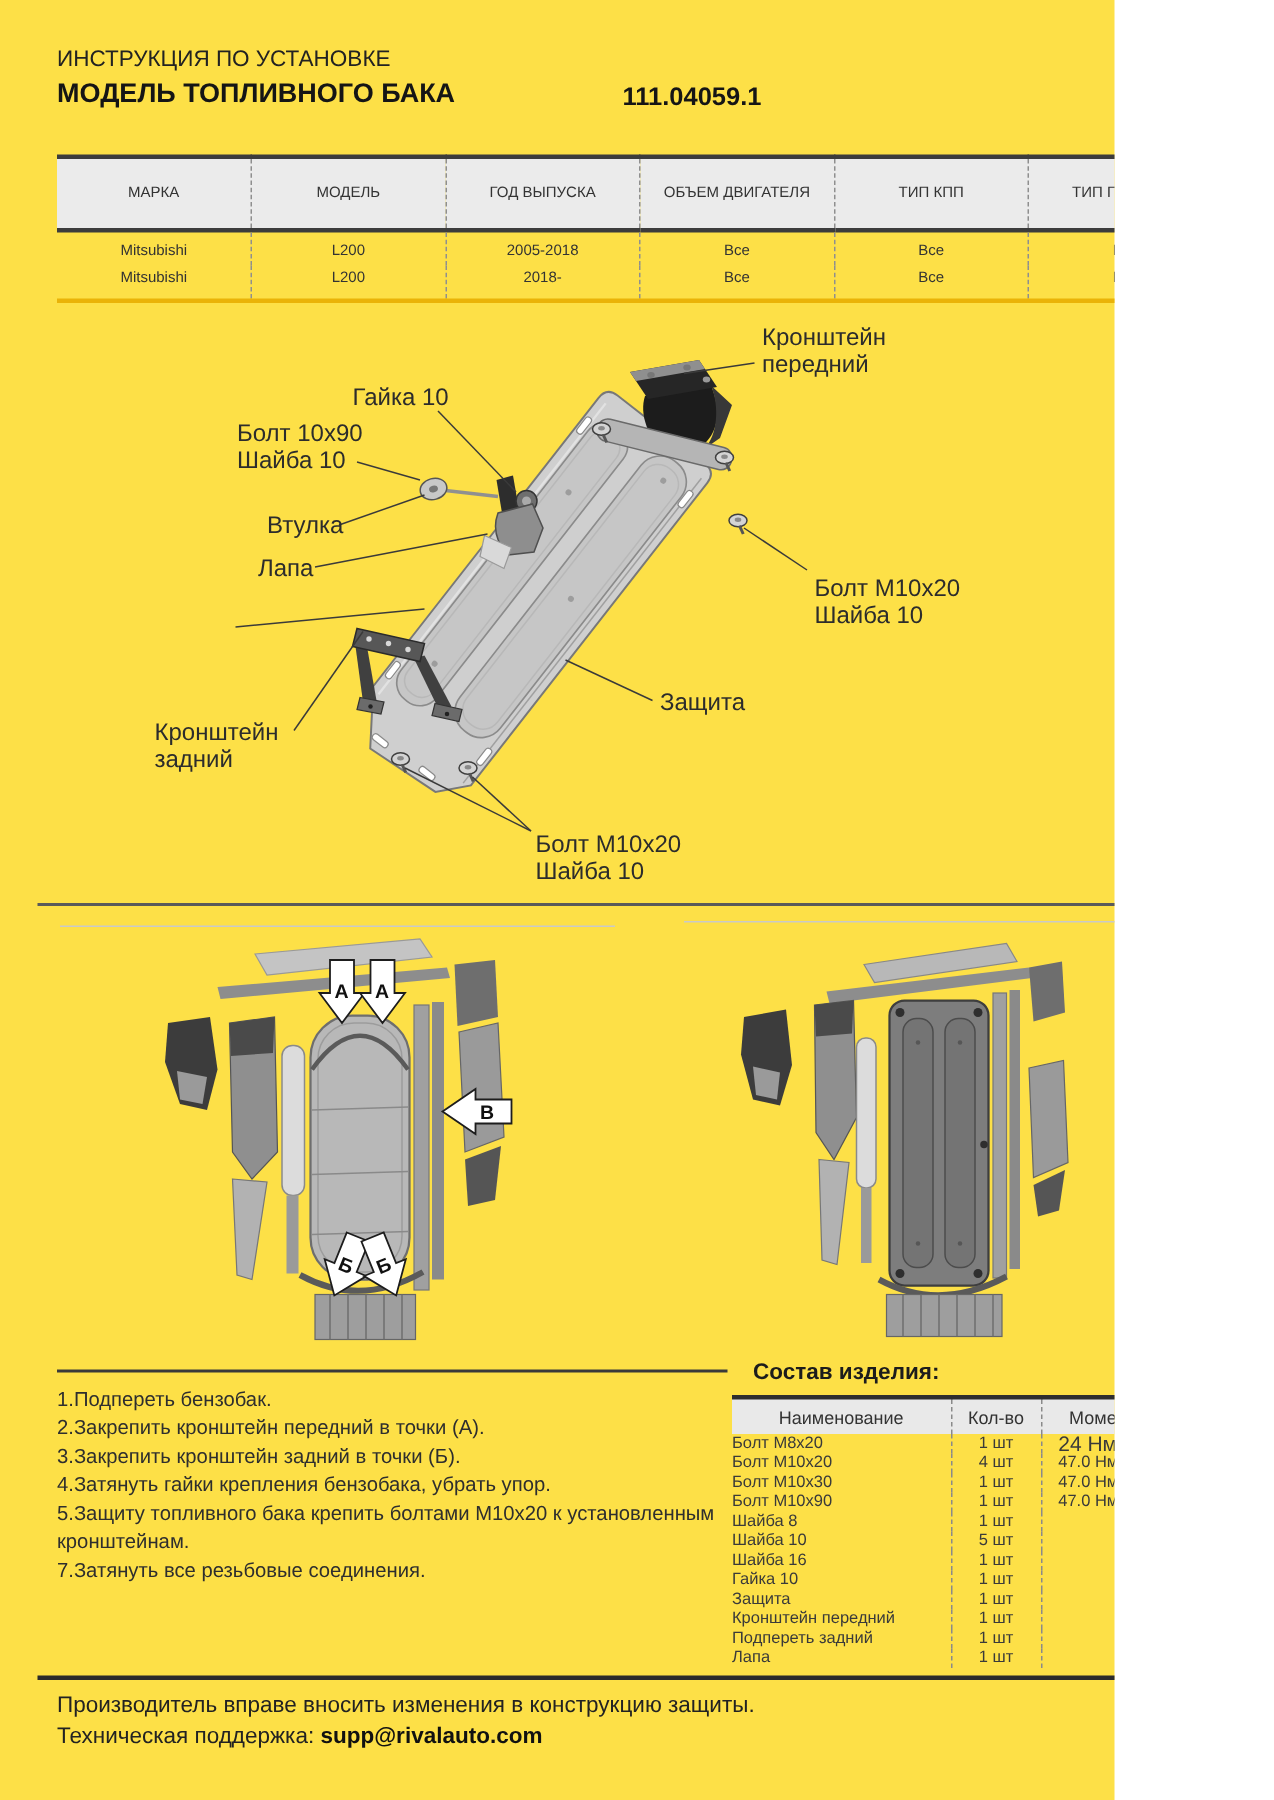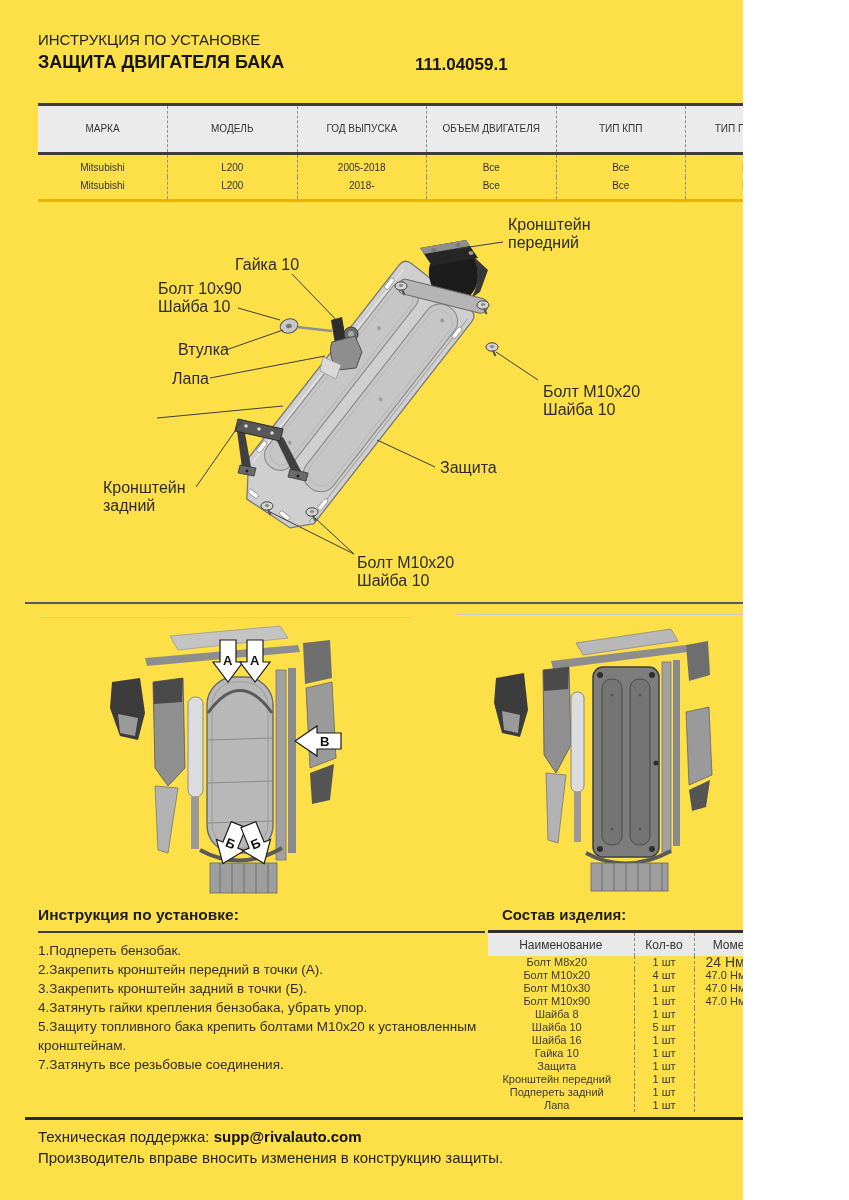--- a/index.html
+++ b/index.html
@@ -64,7 +64,7 @@
 <div class="page">
 
   <div class="hdr-sub">ИНСТРУКЦИЯ ПО УСТАНОВКЕ</div>
-  <div class="hdr-title">ЗАЩИТА ДВИГАТЕЛЯ БАКА</div>
+  <div class="hdr-title">МОДЕЛЬ ТОПЛИВНОГО БАКА</div>
   <div class="hdr-part">111.04059.1</div>
 
   <div class="spec-wrap">

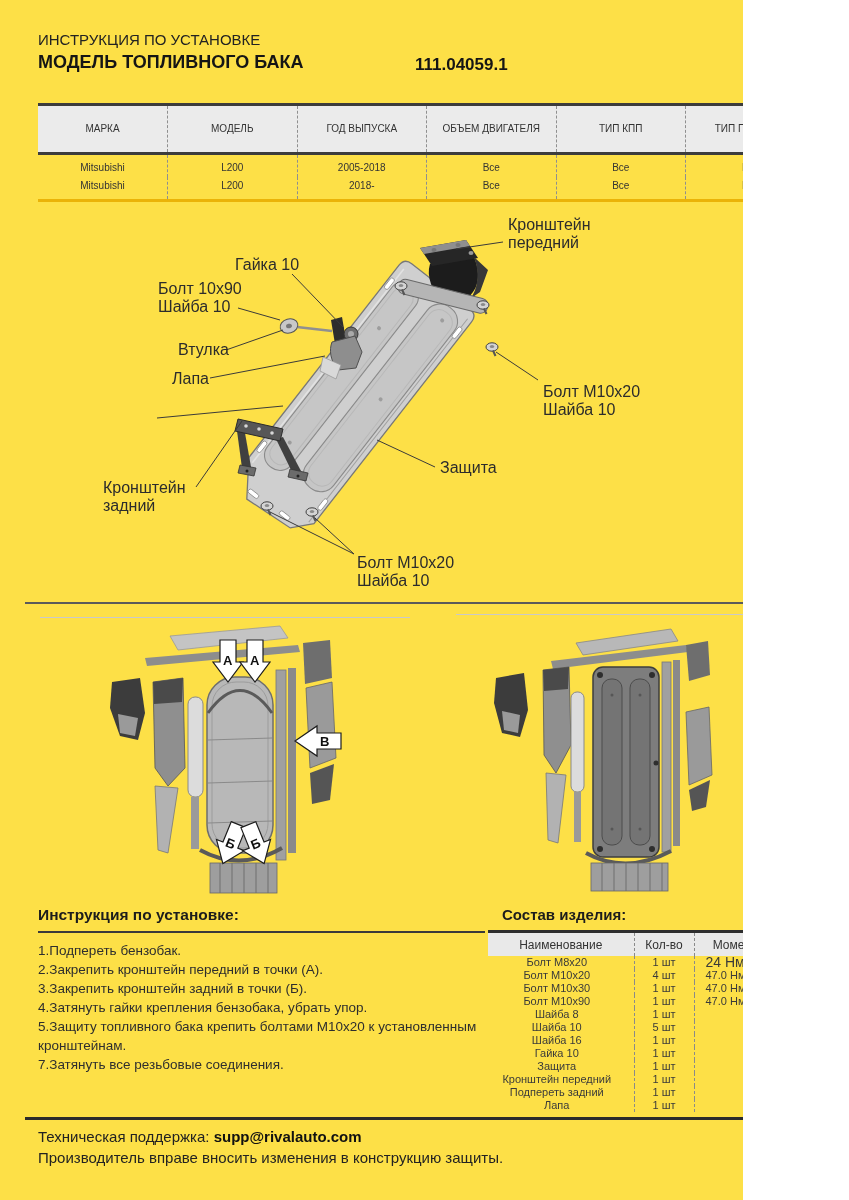--- a/index.html
+++ b/index.html
@@ -291,7 +291,6 @@
   </svg>
 
   <div class="instructions">
-    <h3>Инструкция по установке:</h3>
     <hr class="rule">
     <div class="steps">
       <div>1.Подпереть бензобак.</div>

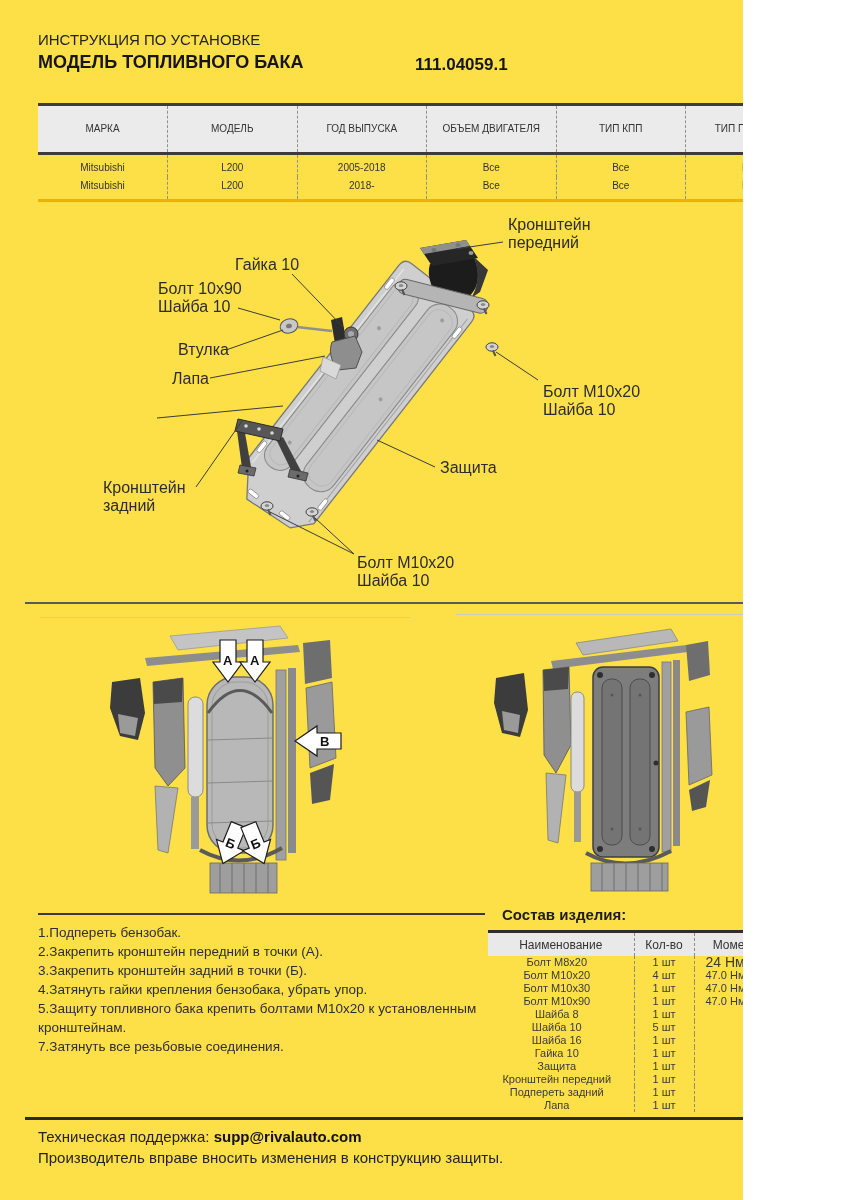--- a/index.html
+++ b/index.html
@@ -48,7 +48,7 @@
   table.parts th{background:#e9e9e9;font-weight:normal;font-size:12px;height:23px;padding:0;color:#333;}
   table.parts th + th, table.parts td + td{border-left:1px dashed #8a8a8a;}
   table.parts td{font-size:11px;height:13px;line-height:13px;padding:0;color:#3a3a3a;}
-  .p-name{text-align:center;padding-right:8px !important;}
+  .p-name{text-align:left;padding-right:8px !important;}
   .p-qty{text-align:center;}
   .p-torque{text-align:left;padding-left:11px !important;}
   .torque-big{font-size:14px !important;}

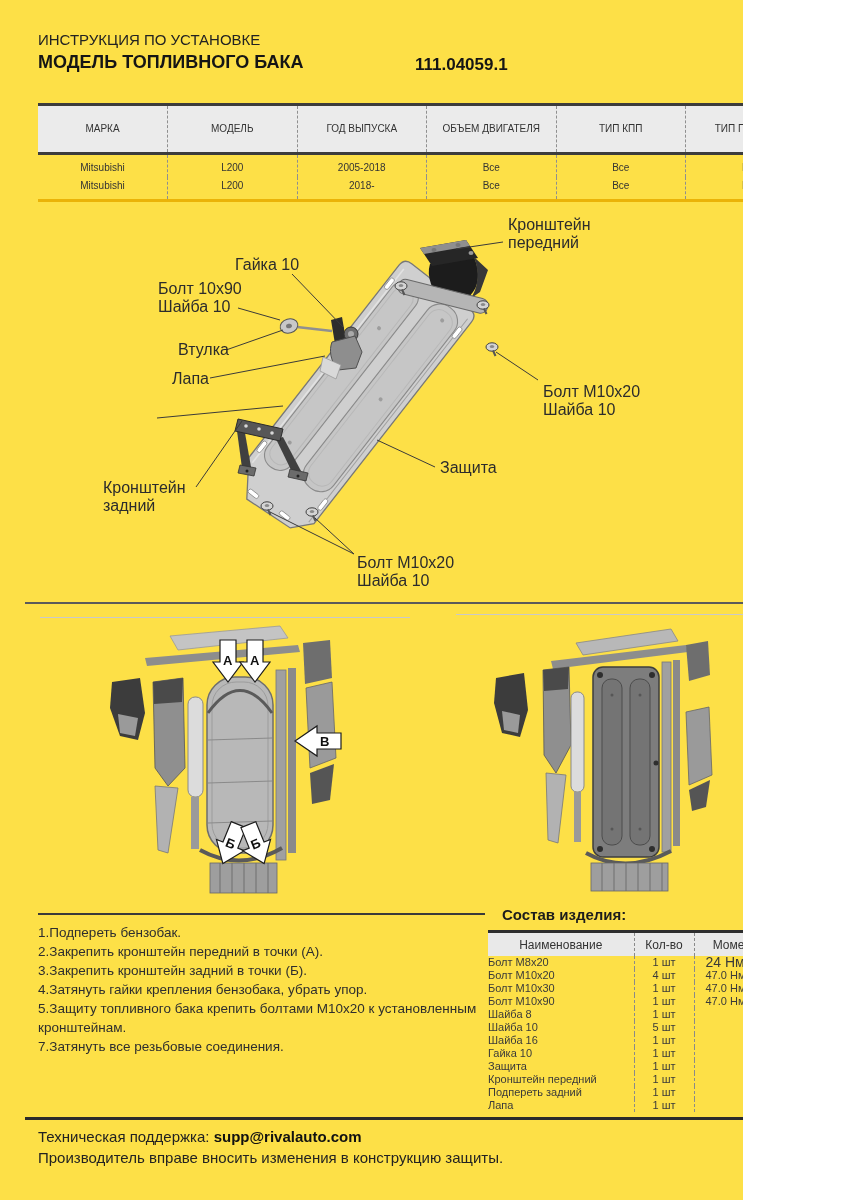--- a/index.html
+++ b/index.html
@@ -384,11 +384,11 @@
 
   <div class="rule-bottom"></div>
   <div class="footer">
+    <div>Производитель вправе вносить изменения в конструкцию защиты.</div>
     <div>
       <span>Техническая поддержка:</span>
       <b>supp@rivalauto.com</b>
     </div>
-    <div>Производитель вправе вносить изменения в конструкцию защиты.</div>
   </div>
 
 </div>

